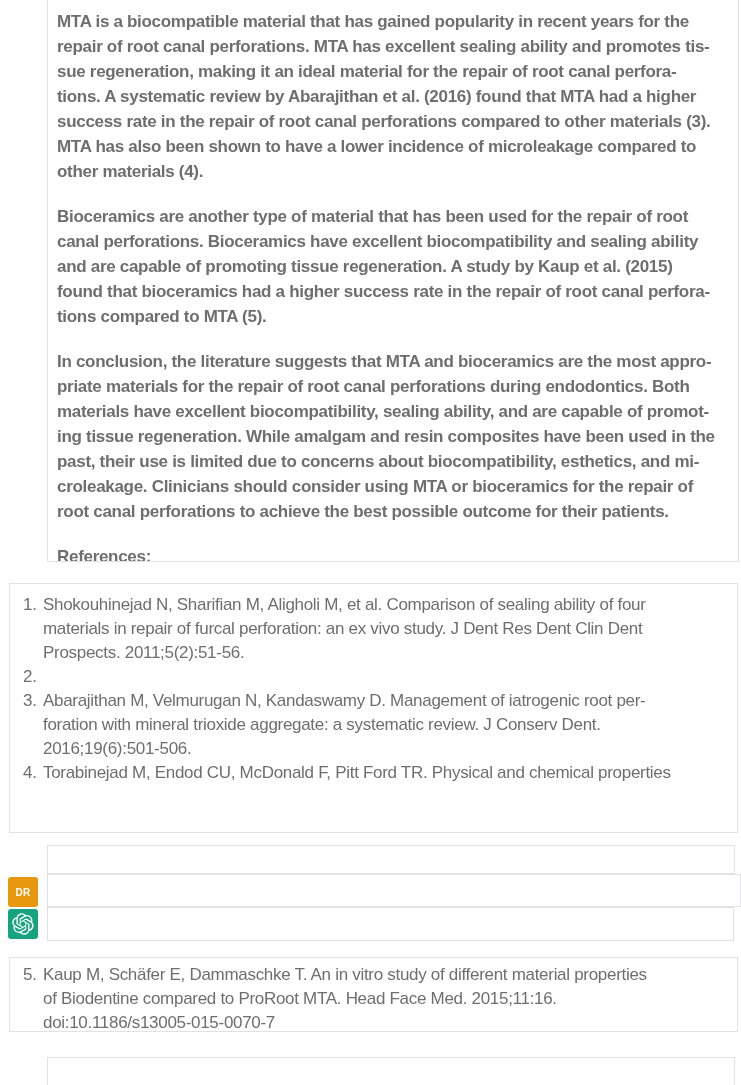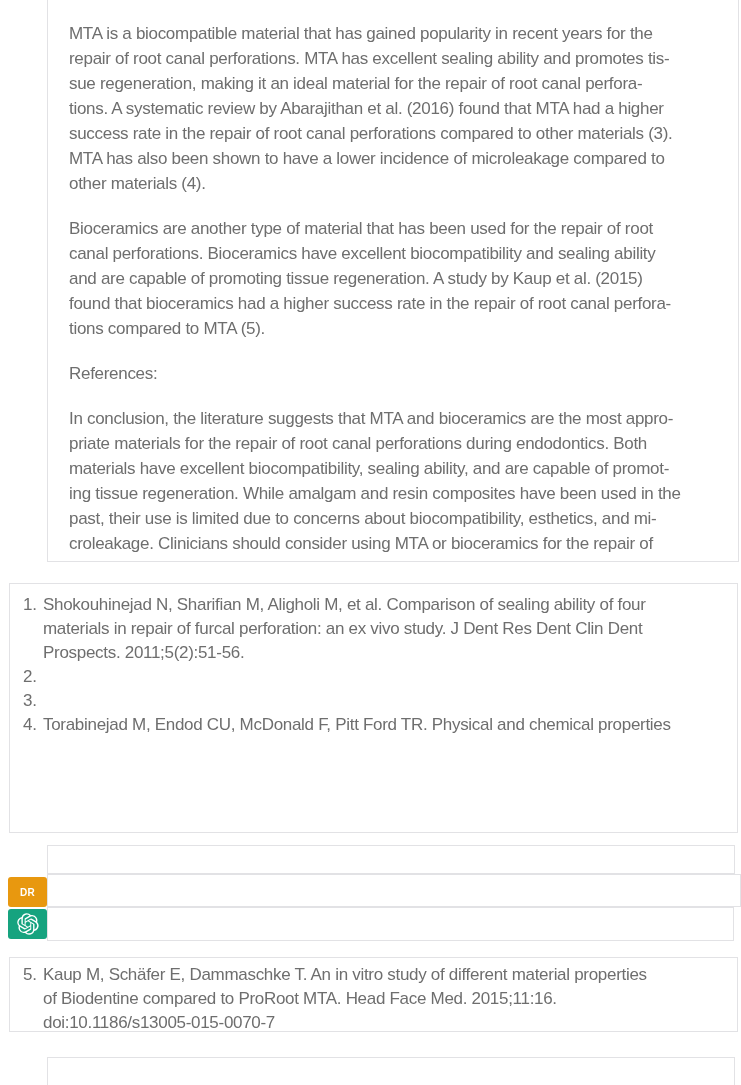--- a/index.html
+++ b/index.html
@@ -25,7 +25,7 @@
   }
   
   .box-a{left:47px;top:-16px;width:692px;height:578px;padding:20px 6px 0 5px;}
-  .box-a p{margin:16px;white-space:pre;line-height:25px;}
+  .box-a p{margin:4px;white-space:pre;line-height:25px;font-weight:bold;}
   .box-a p + p{margin-top:20px;}
   
   .box-b{left:9px;top:583px;width:729px;height:250px;padding-top:9px;}

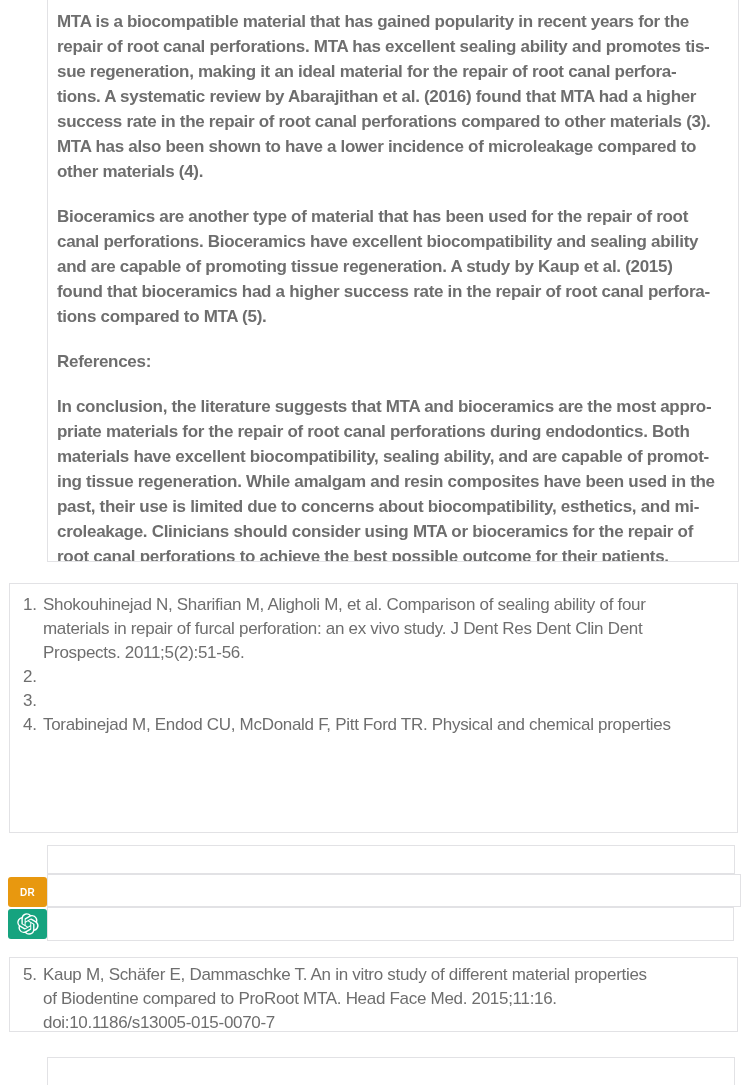--- a/index.html
+++ b/index.html
@@ -69,7 +69,6 @@
 and are capable of promoting tissue regeneration. A study by Kaup et al. (2015)
 found that bioceramics had a higher success rate in the repair of root canal perfora-
 tions compared to MTA (5).</p>
-    <p>References:</p>
     <p>In conclusion, the literature suggests that MTA and bioceramics are the most appro-
 priate materials for the repair of root canal perforations during endodontics. Both
 materials have excellent biocompatibility, sealing ability, and are capable of promot-
@@ -77,6 +76,7 @@
 past, their use is limited due to concerns about biocompatibility, esthetics, and mi-
 croleakage. Clinicians should consider using MTA or bioceramics for the repair of
 root canal perforations to achieve the best possible outcome for their patients.</p>
+    <p>References:</p>
   </section>
 
   <section class="box box-b">

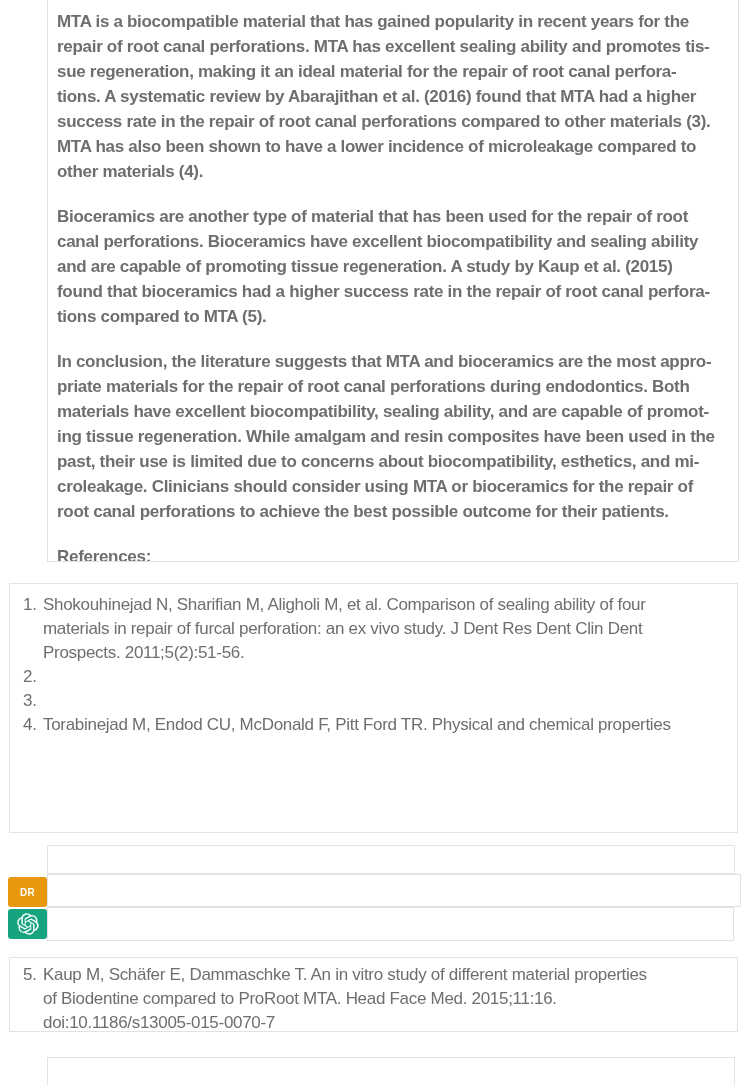--- a/index.html
+++ b/index.html
@@ -91,6 +91,9 @@
     </div>
     <div class="ref-item">
       <span class="ref-num">3.</span>
+      <span class="ref-text">Abarajithan M, Velmurugan N, Kandaswamy D. Management of iatrogenic root per-
+foration with mineral trioxide aggregate: a systematic review. J Conserv Dent.
+2016;19(6):501-506.</span>
     </div>
     <div class="ref-item">
       <span class="ref-num">4.</span>

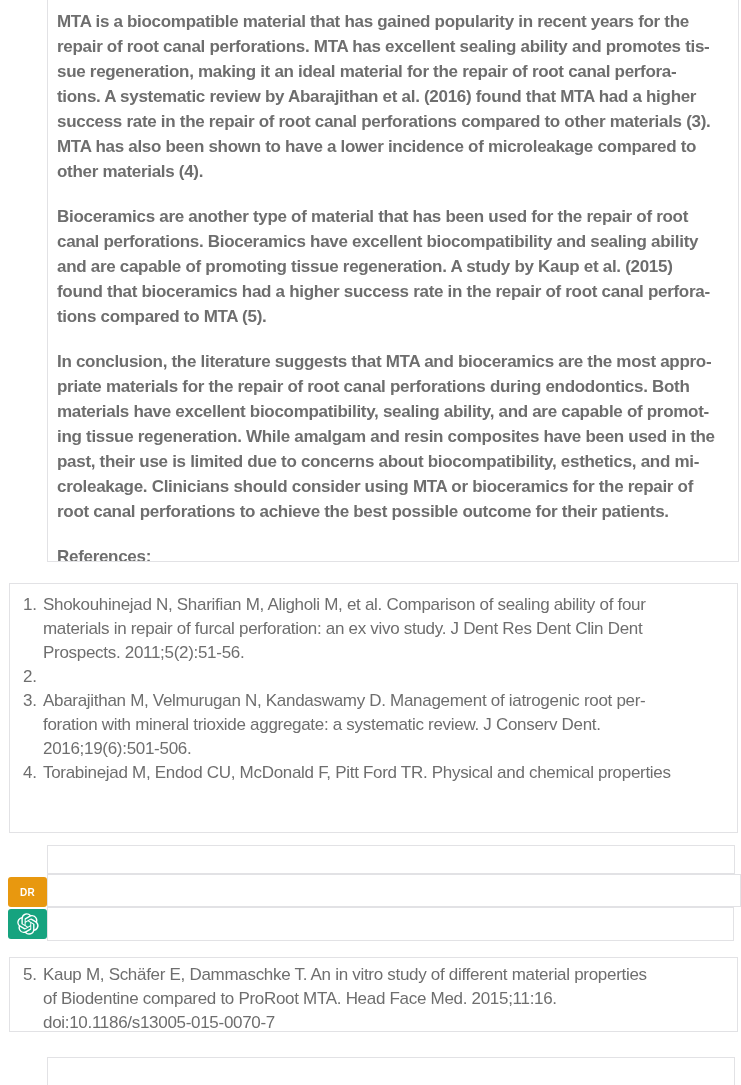--- a/index.html
+++ b/index.html
@@ -43,7 +43,7 @@
   
   .box-g{left:47px;top:1057px;width:688px;height:40px;padding:3px 0 0 5px;line-height:26px;white-space:pre;}
   .avatar{
-    position:absolute;width:39px;height:30px;border-radius:3px;
+    position:absolute;width:30px;height:30px;border-radius:3px;
     display:flex;align-items:center;justify-content:center;
     color:#fff;box-sizing:border-box;
   }

